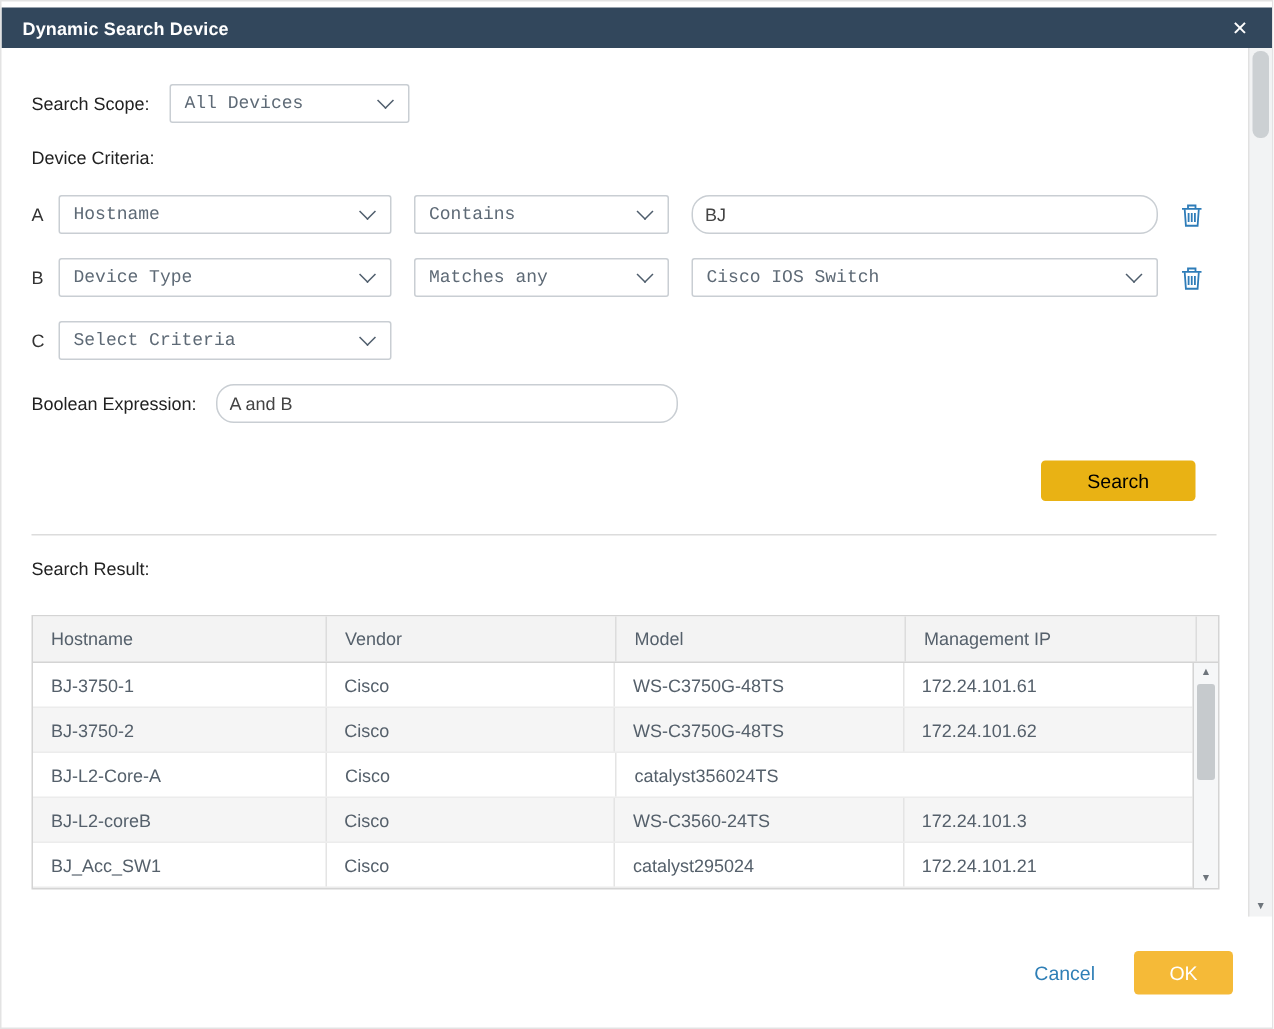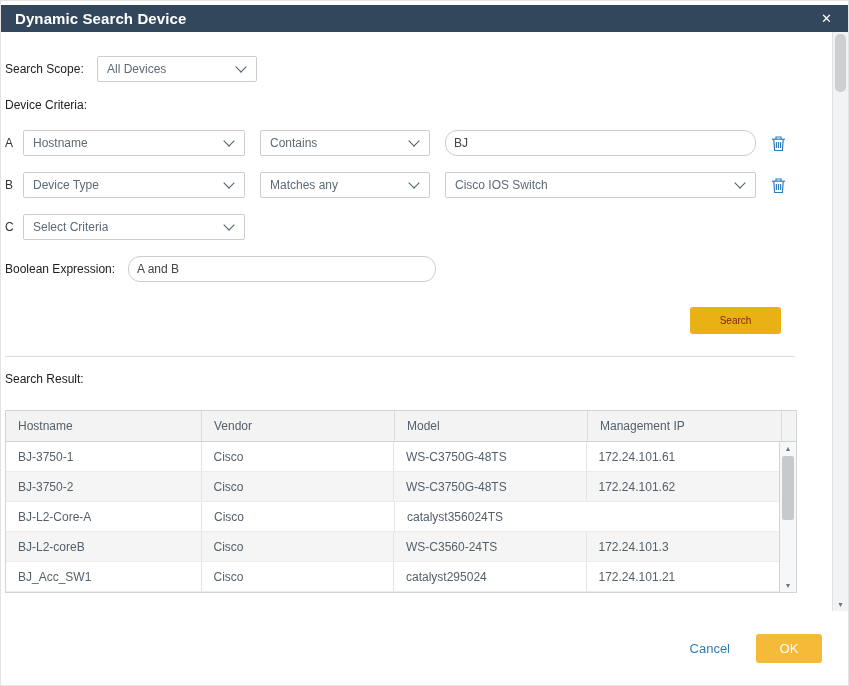--- a/index.html
+++ b/index.html
@@ -8,7 +8,7 @@
 
   
   .titlebar{margin-top:4px;height:27px;background:var(--titlebar-bg,#32475c);display:flex;align-items:center;padding:0 12px 0 14px;}
-  .title{color:#fff;font-size:15px;font-weight:bold;flex:1;letter-spacing:.1px;}
+  .title{color:#fff;font-size:12px;font-weight:bold;flex:1;letter-spacing:.1px;}
   .close{color:#fff;font-size:13px;line-height:13px;cursor:pointer;padding:2px 4px;}
 
   .content{padding-left:4px;}

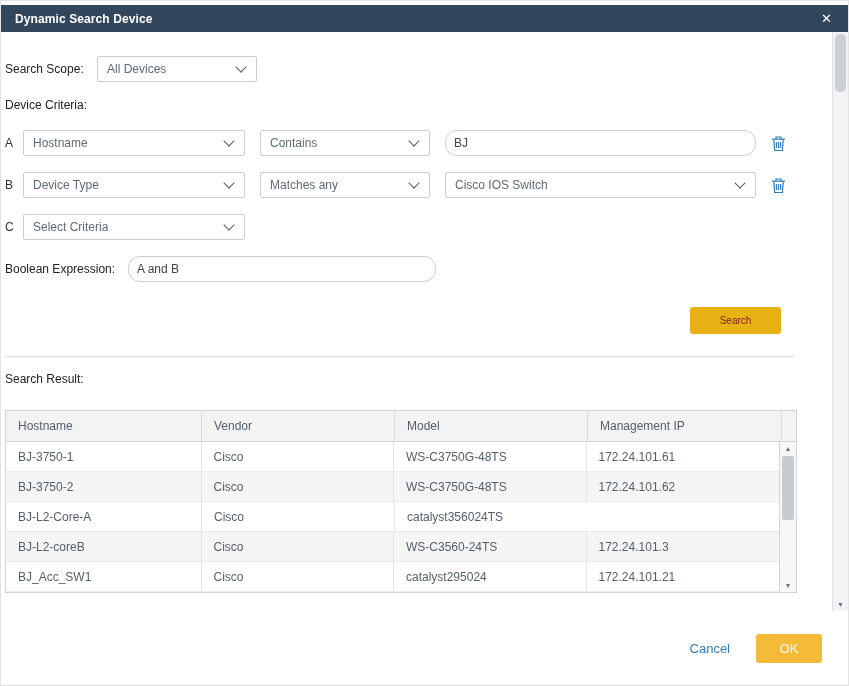--- a/index.html
+++ b/index.html
@@ -11,7 +11,7 @@
   .title{color:#fff;font-size:12px;font-weight:bold;flex:1;letter-spacing:.1px;}
   .close{color:#fff;font-size:13px;line-height:13px;cursor:pointer;padding:2px 4px;}
 
-  .content{padding-left:4px;}
+  .content{padding-left:20px;}
   .label{font-size:12px;color:#222;}
 
   

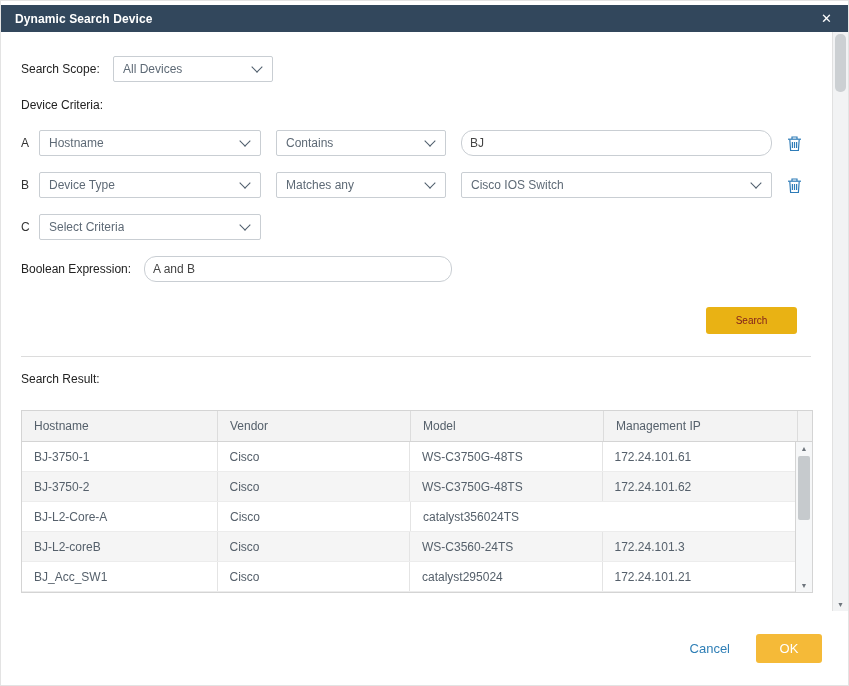--- a/index.html
+++ b/index.html
@@ -25,7 +25,7 @@
   .letter{width:10px;margin-right:8px !important;font-size:12px;color:#333;}
 
   
-  .select{height:26px;border:1px solid #c9ced3;border-radius:2px;background:#fff;display:flex;align-items:center;justify-content:space-between;padding:0 11px 0 9px;box-sizing:border-box;cursor:pointer;}
+  .select{height:26px;border:1px solid #c9ced3;border-radius:2px;background:#fff;display:flex;align-items:center;justify-content:space-between;padding:0 11px 0 9px;box-sizing:border-box;cursor:pointer;font-family:Liberation Mono, monospace;}
   .select-value{font-size:12px;color:#5e6a76;white-space:nowrap;overflow:hidden;}
   .chevron{flex:none;width:7px;height:7px;border-right:1.5px solid #4e5d6c;border-bottom:1.5px solid #4e5d6c;transform:rotate(45deg);margin-top:-4px;margin-left:8px;}
   .w160{width:160px;}.w222{width:222px;}.w170{width:170px;}.w311{width:311px;justify-content:space-between;}

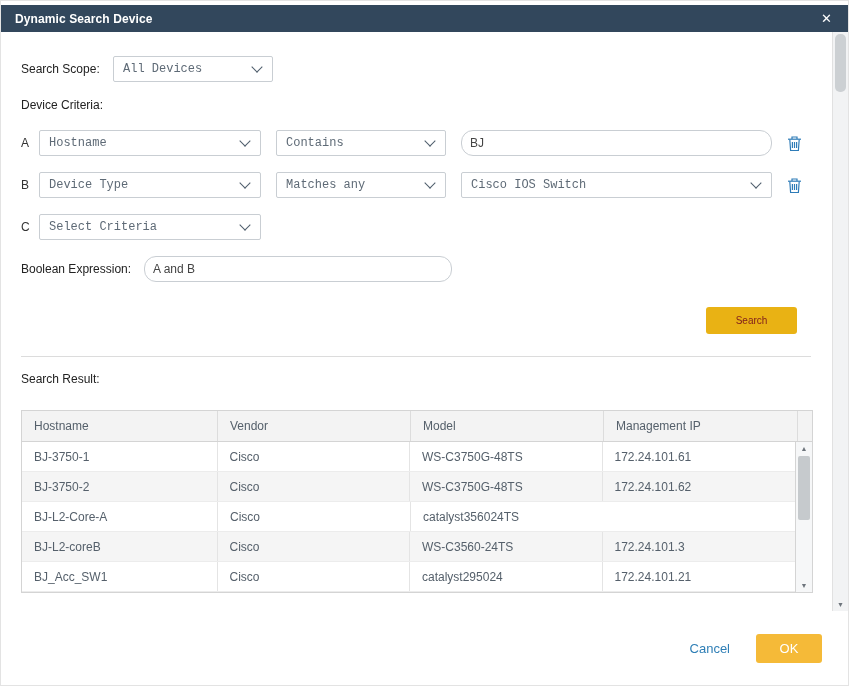--- a/index.html
+++ b/index.html
@@ -41,7 +41,7 @@
 
   .search-row{margin-top:25px;width:790px;display:flex;justify-content:flex-end;}
   .btn{border:none;border-radius:3px;font-family:inherit;cursor:pointer;}
-  .search-btn{width:91px;height:27px;background:var(--accent-yellow,#e9b214);color:#7f1d1d;font-size:10px;margin-right:14px;}
+  .search-btn{width:103px;height:27px;background:var(--accent-yellow,#e9b214);color:#000000;font-size:13px;margin-right:14px;}
 
   .divider{margin-top:22px;width:790px;border-top:1px solid #dcdcdc;}
   .result-label{margin-top:15px;}

